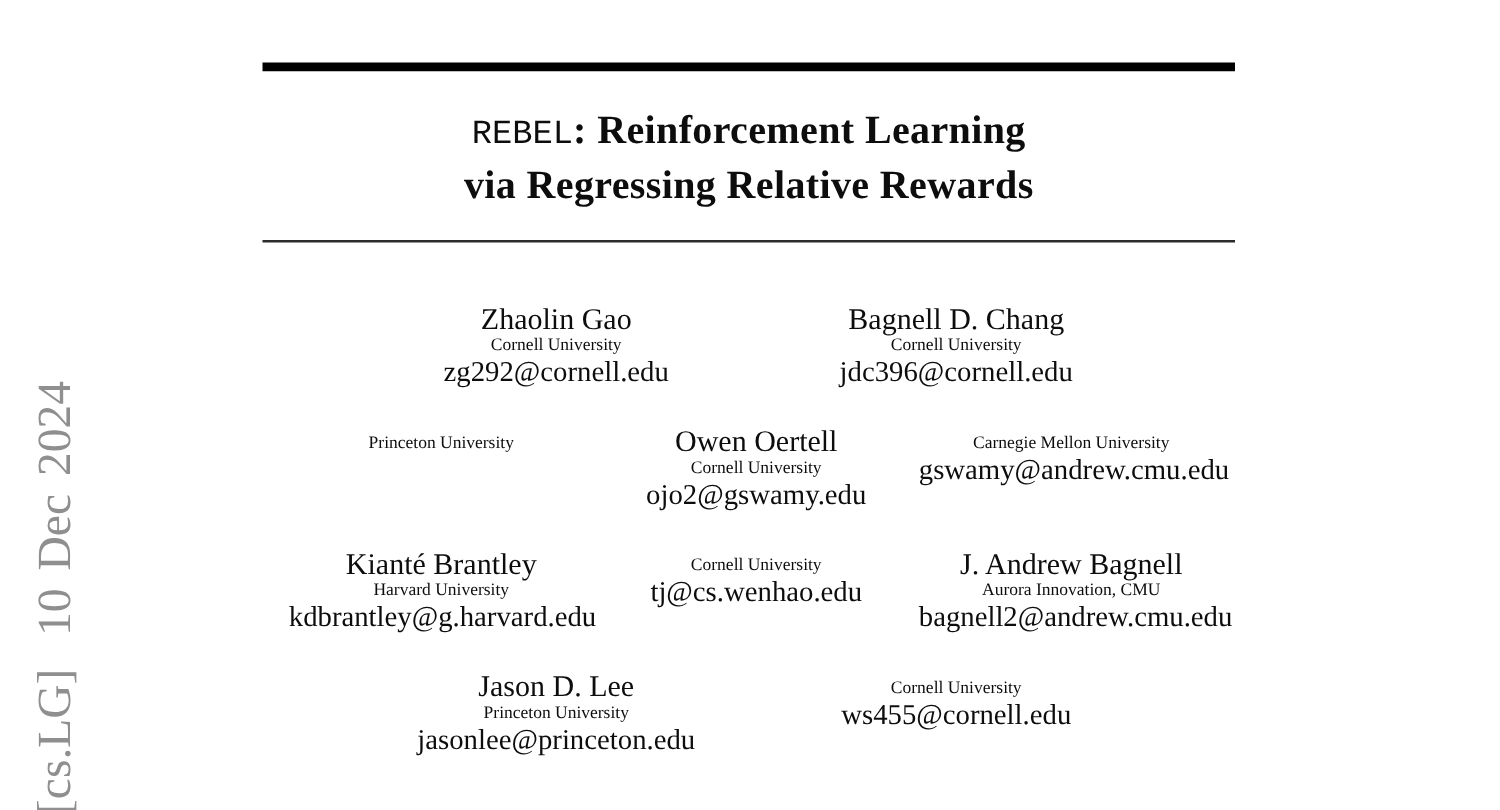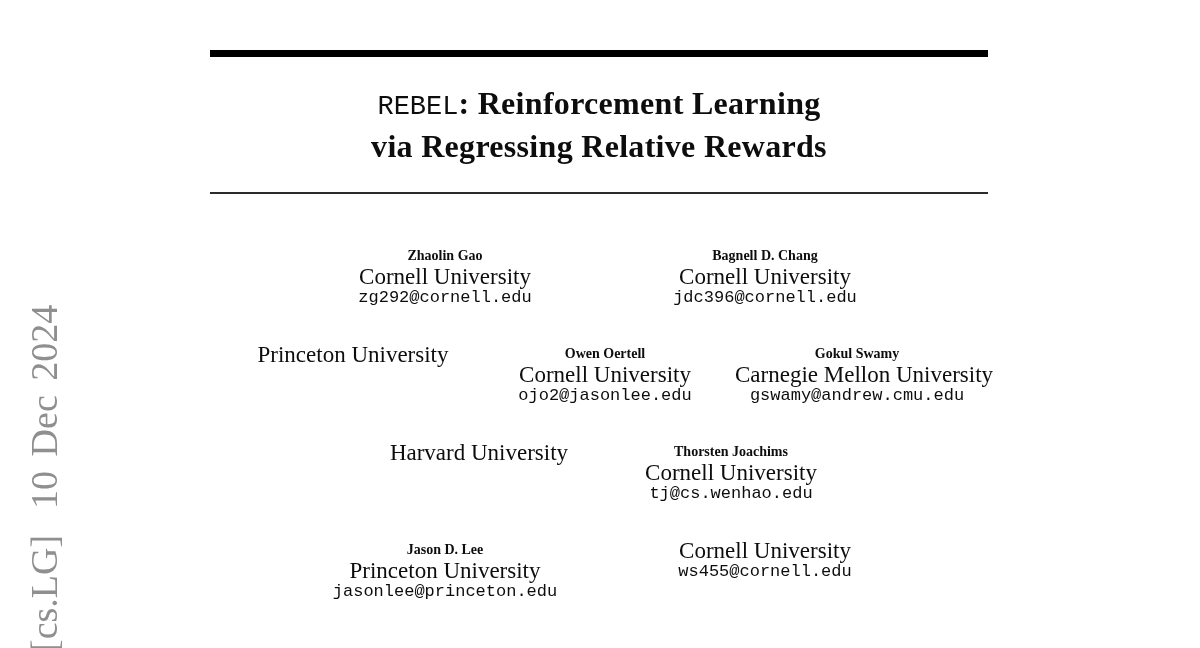--- a/index.html
+++ b/index.html
@@ -77,8 +77,8 @@
     white-space: nowrap;
   }
   .author-name {
-    font-weight: bold;
-    font-size: 14px;
+    font-weight: normal;
+    font-size: 24px;
     line-height: 20px;
   }
   .author-affil {

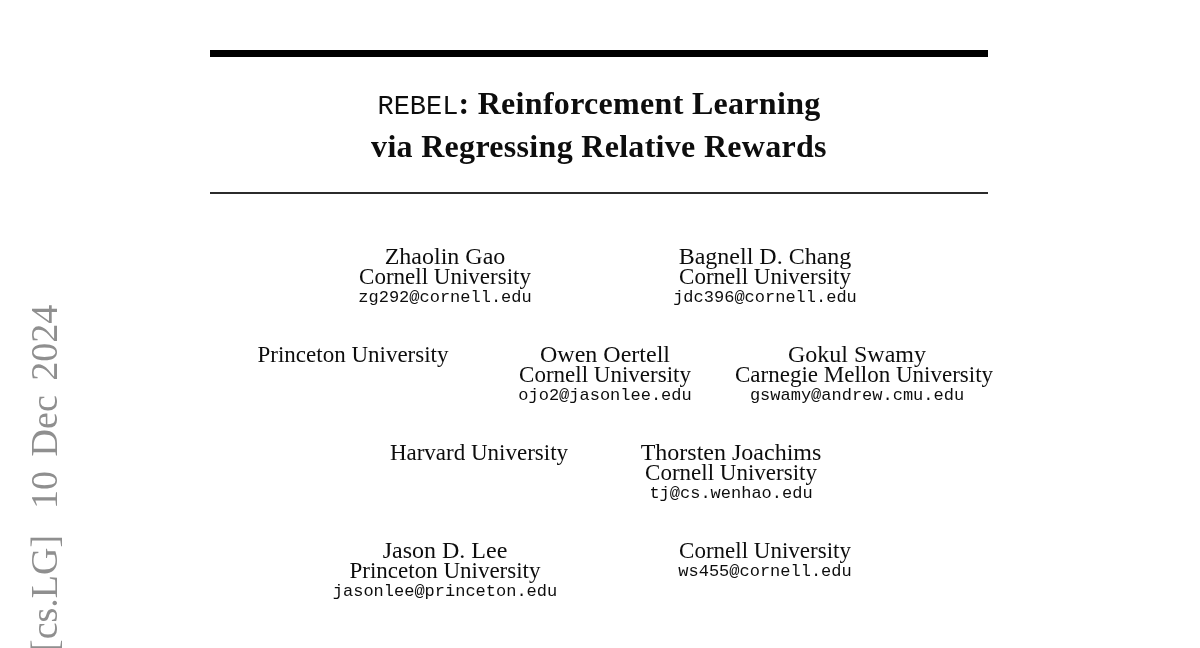--- a/index.html
+++ b/index.html
@@ -82,7 +82,7 @@
     line-height: 20px;
   }
   .author-affil {
-    font-size: 23px;
+    font-size: 14px;
     line-height: 21px;
   }
   .author-email {

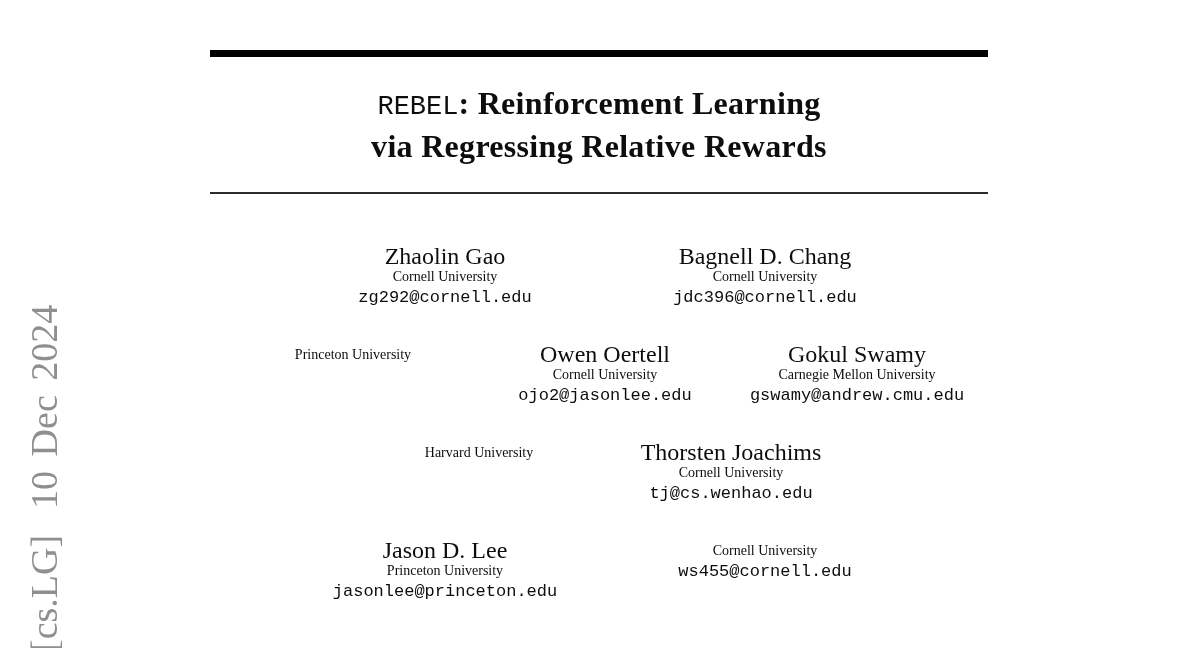--- a/index.html
+++ b/index.html
@@ -86,8 +86,8 @@
     line-height: 21px;
   }
   .author-email {
-    font-family: Liberation Mono, monospace;
-    font-size: 17px;
+    font-family: Liberation Serif, serif;
+    font-size: 23px;
     line-height: 22px;
   }
   

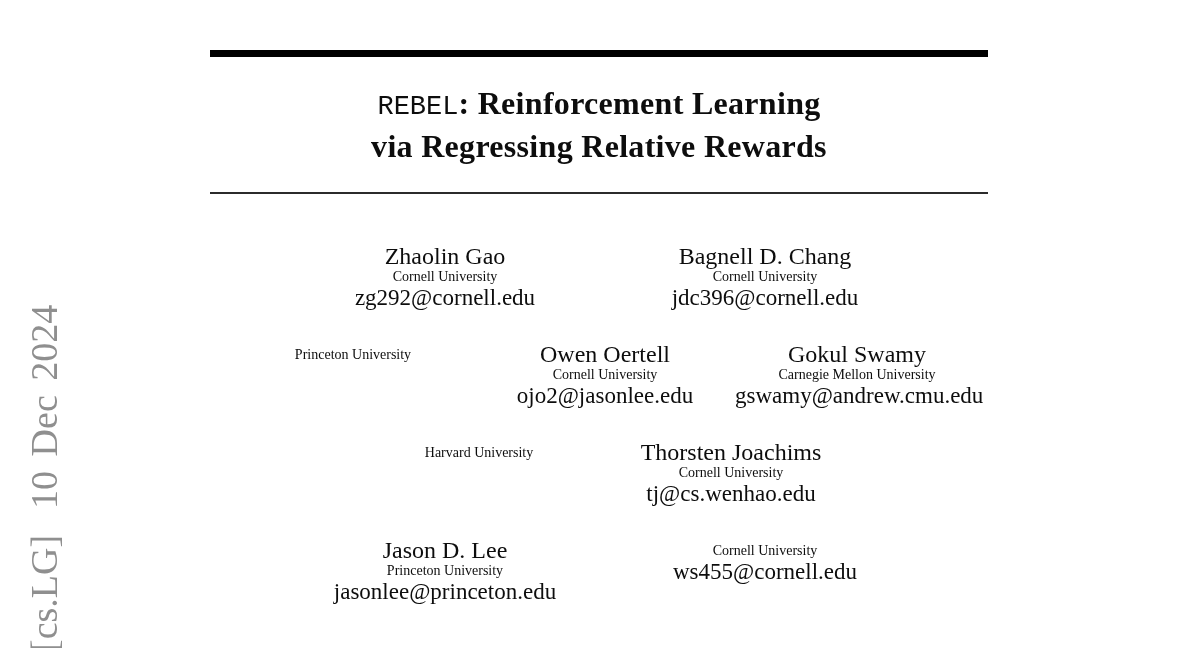--- a/index.html
+++ b/index.html
@@ -145,7 +145,6 @@
         <div class="author-email">ojo2@jasonlee.edu</div>
       </div>
       <div class="author-card">
-        <div class="author-name">Gokul Swamy</div>
         <div class="author-affil">Carnegie Mellon University</div>
         <div class="author-email">gswamy@andrew.cmu.edu</div>
       </div>

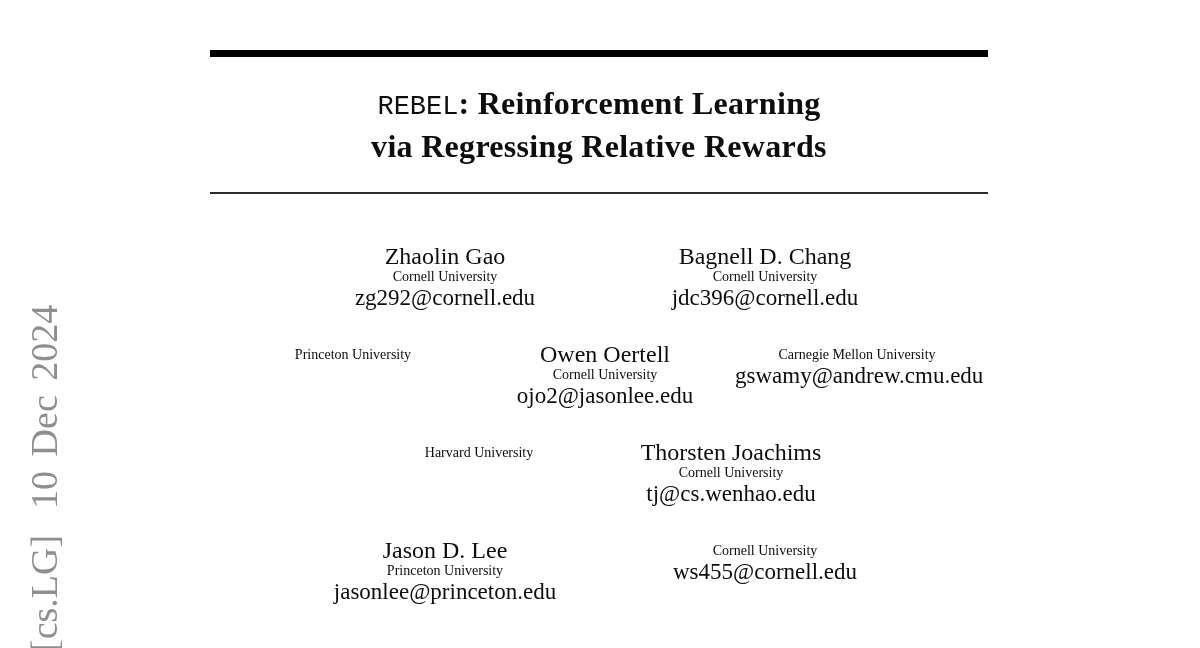--- a/index.html
+++ b/index.html
@@ -142,7 +142,7 @@
       <div class="author-card">
         <div class="author-name">Owen Oertell</div>
         <div class="author-affil">Cornell University</div>
-        <div class="author-email">ojo2@jasonlee.edu</div>
+        <div class="author-email">ojo2@gswamy.edu</div>
       </div>
       <div class="author-card">
         <div class="author-affil">Carnegie Mellon University</div>

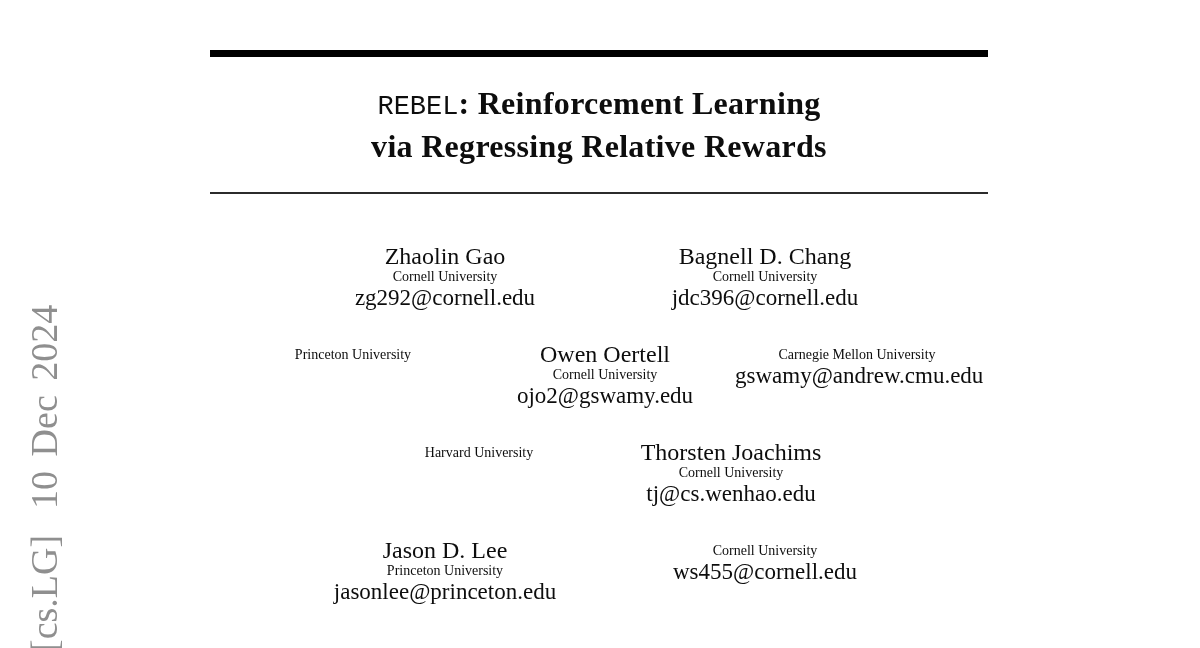--- a/index.html
+++ b/index.html
@@ -152,6 +152,7 @@
 
     <div class="author-row cols-3">
       <div class="author-card">
+        <div class="author-name">Kianté Brantley</div>
         <div class="author-affil">Harvard University</div>
       </div>
       <div class="author-card">

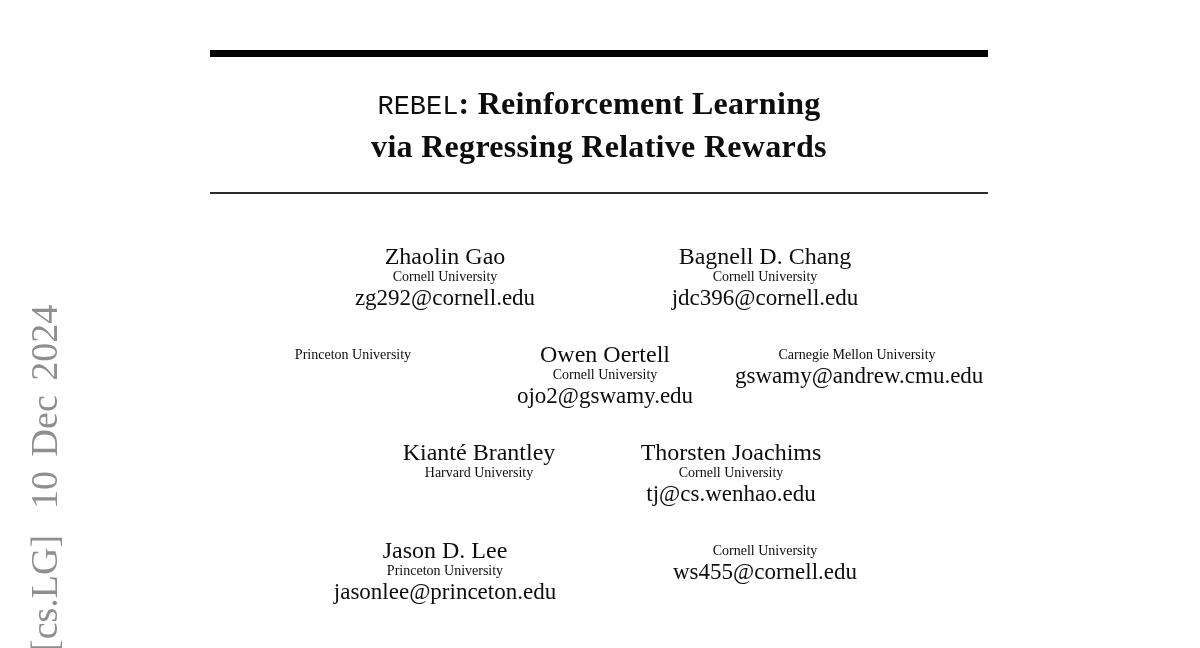--- a/index.html
+++ b/index.html
@@ -156,7 +156,6 @@
         <div class="author-affil">Harvard University</div>
       </div>
       <div class="author-card">
-        <div class="author-name">Thorsten Joachims</div>
         <div class="author-affil">Cornell University</div>
         <div class="author-email">tj@cs.wenhao.edu</div>
       </div>

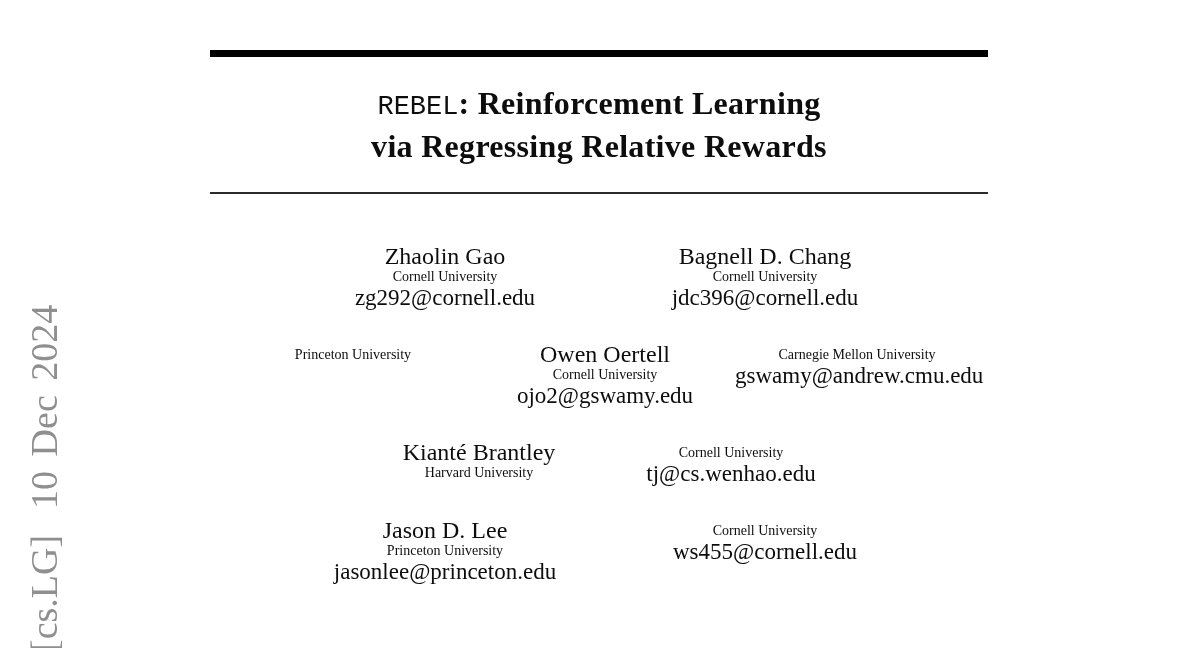--- a/index.html
+++ b/index.html
@@ -159,6 +159,11 @@
         <div class="author-affil">Cornell University</div>
         <div class="author-email">tj@cs.wenhao.edu</div>
       </div>
+      <div class="author-card">
+        <div class="author-name">J. Andrew Bagnell</div>
+        <div class="author-affil">Aurora Innovation, CMU</div>
+        <div class="author-email">bagnell2@andrew.cmu.edu</div>
+      </div>
     </div>
 
     <div class="author-row cols-2">

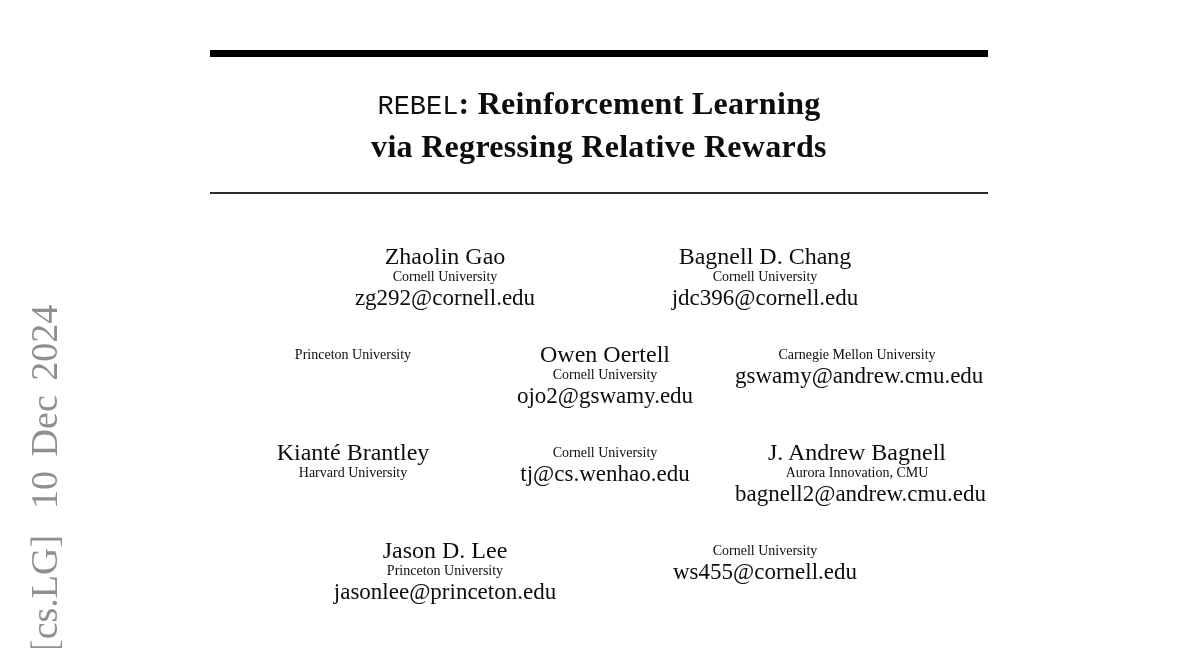--- a/index.html
+++ b/index.html
@@ -154,6 +154,7 @@
       <div class="author-card">
         <div class="author-name">Kianté Brantley</div>
         <div class="author-affil">Harvard University</div>
+        <div class="author-email">kdbrantley@g.harvard.edu</div>
       </div>
       <div class="author-card">
         <div class="author-affil">Cornell University</div>

